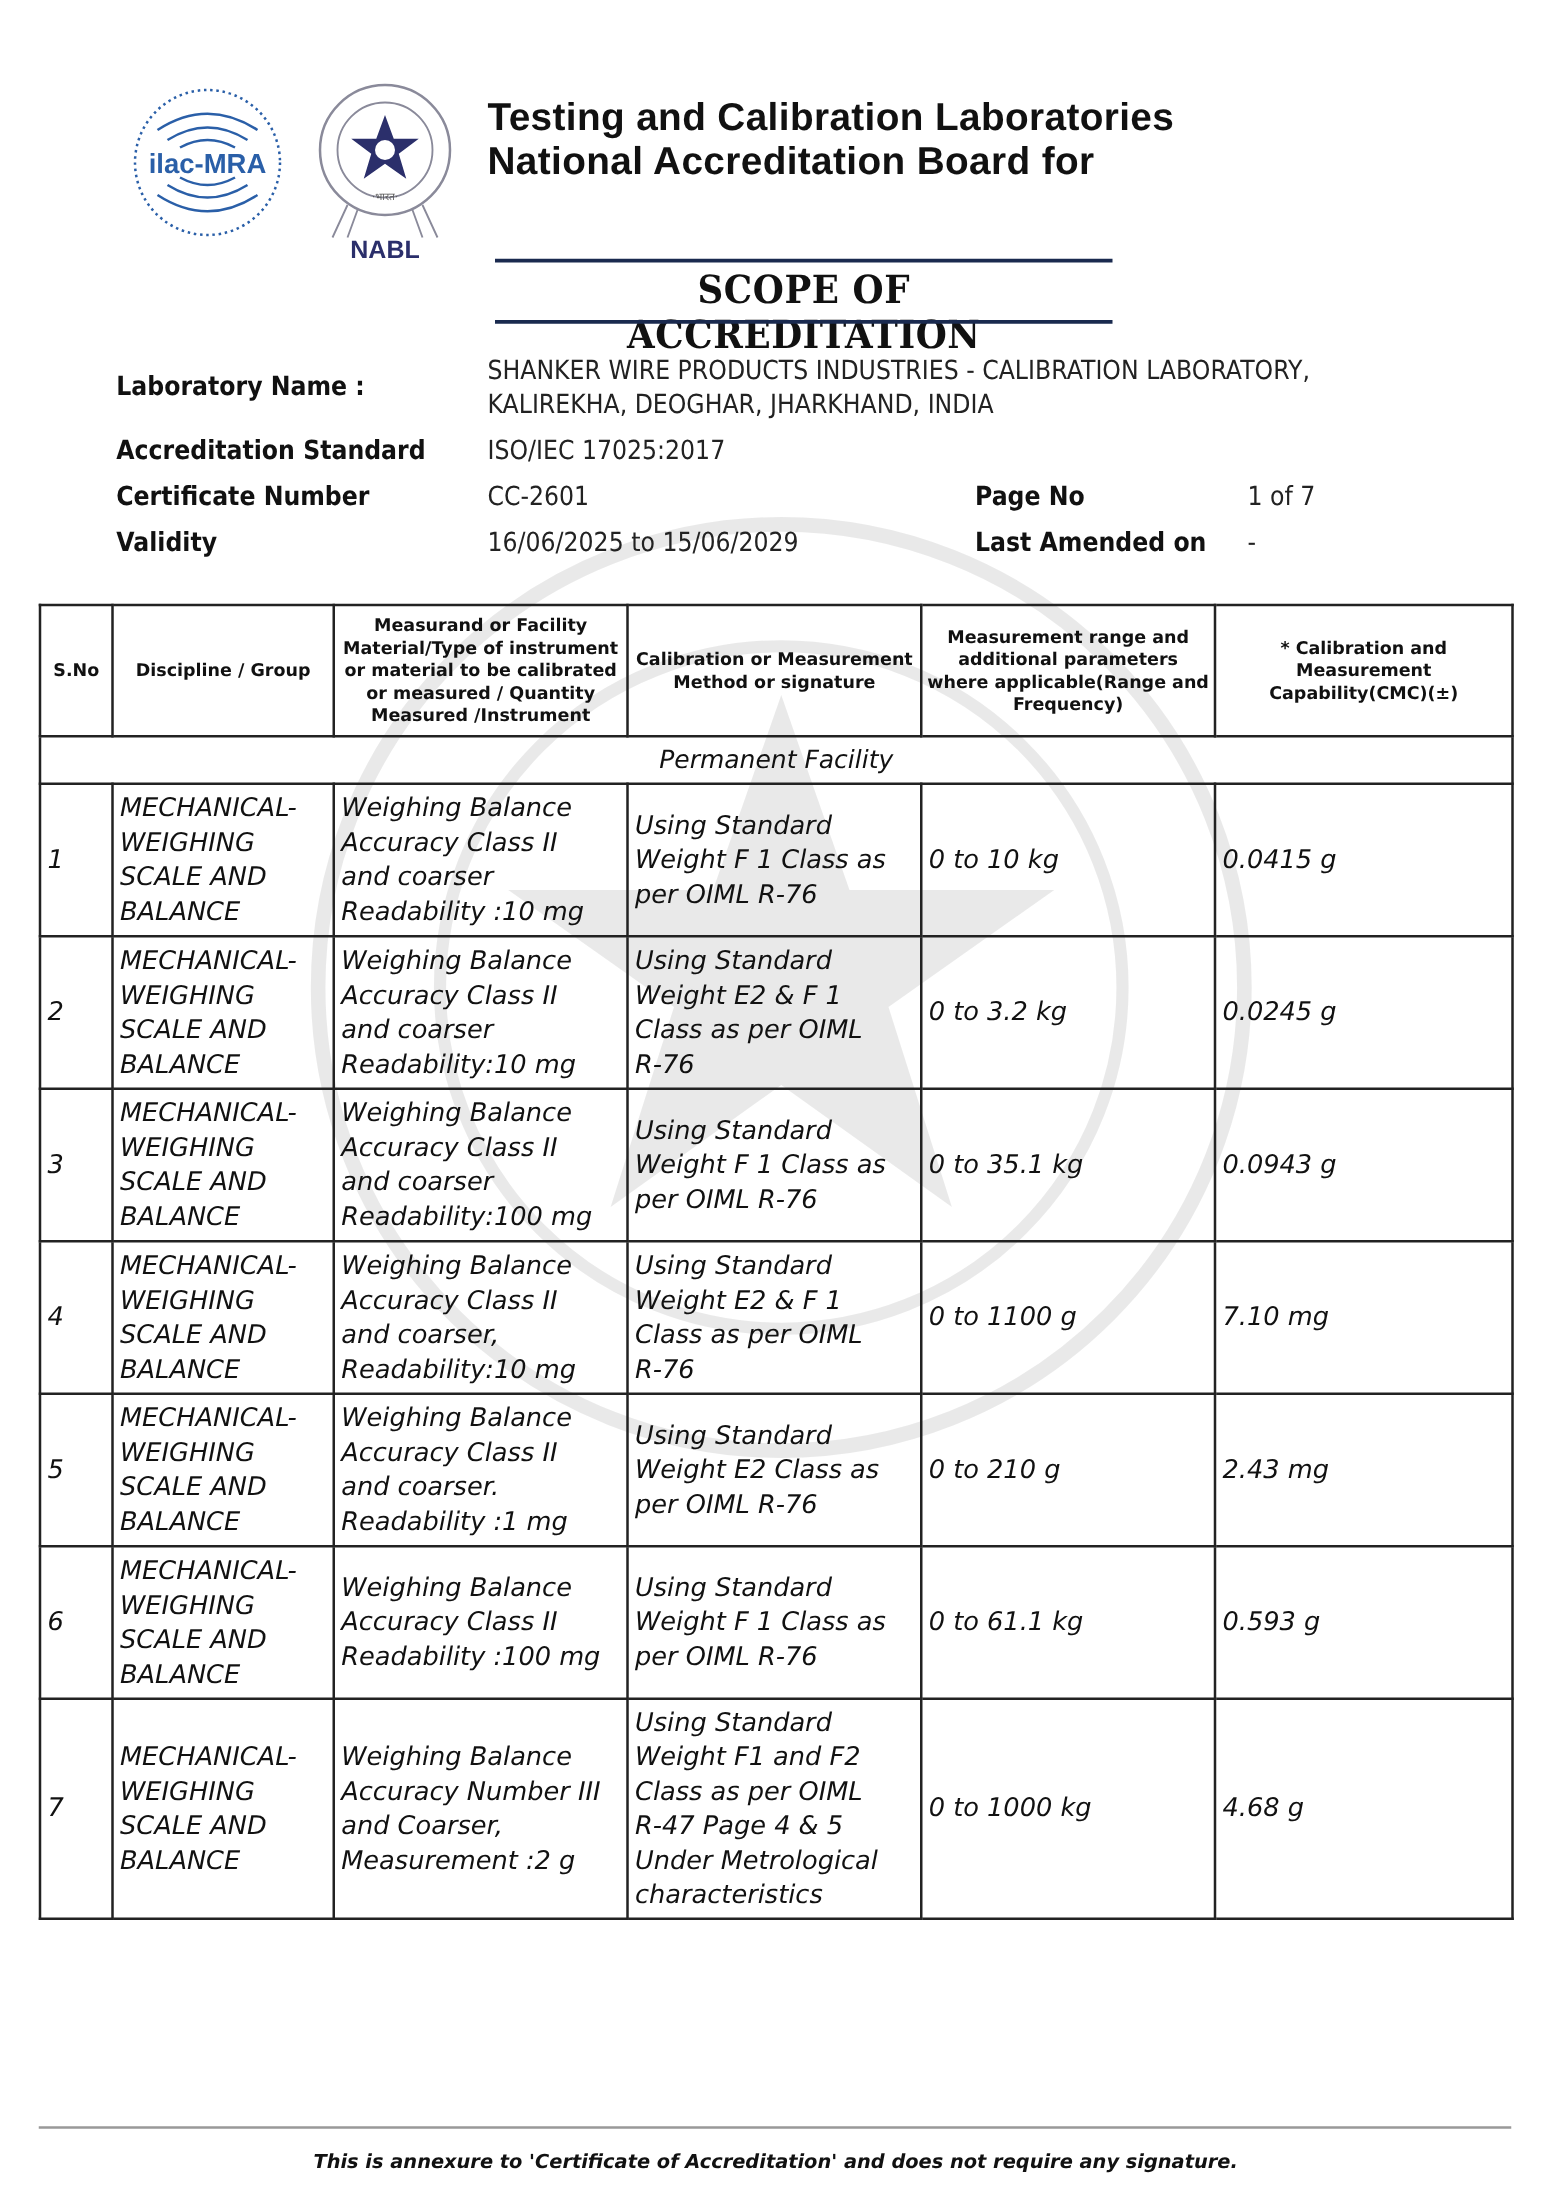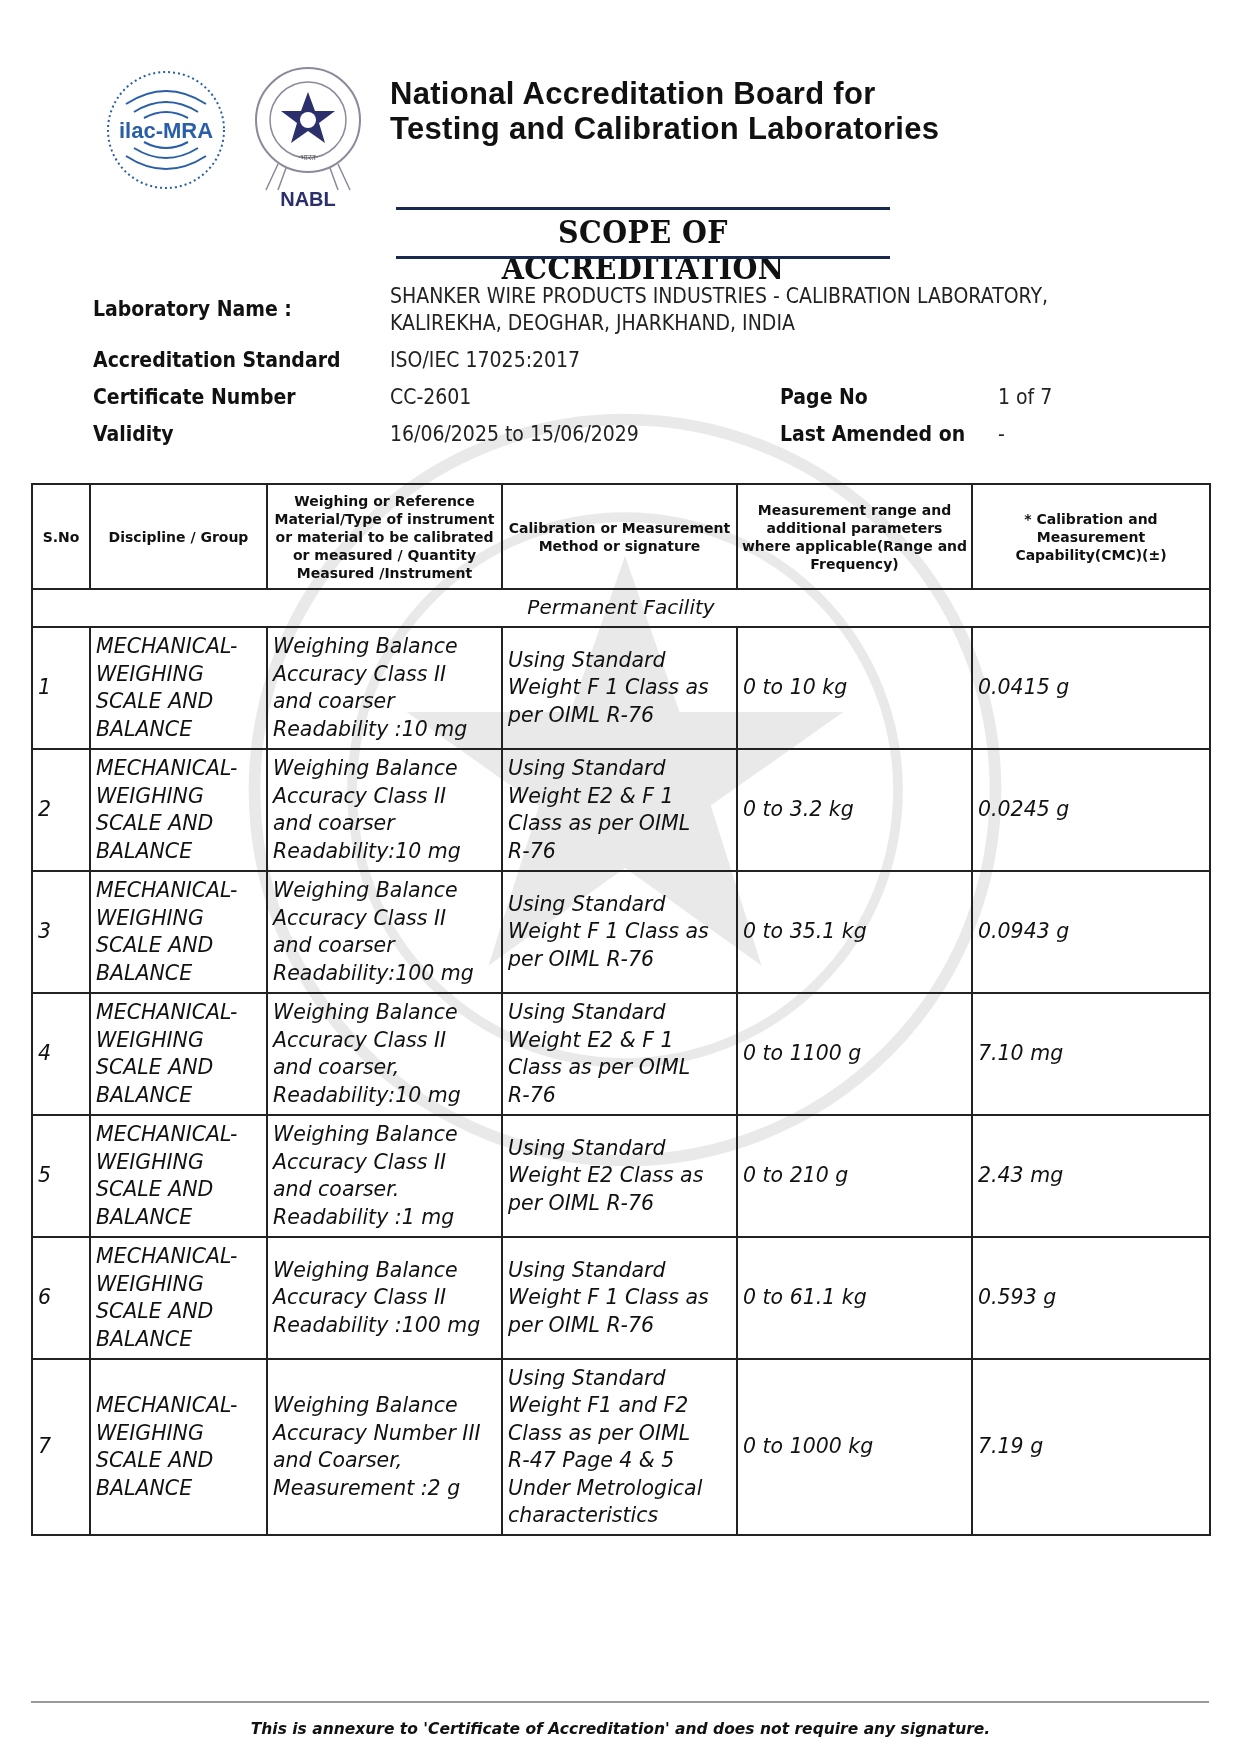--- a/index.html
+++ b/index.html
@@ -62,8 +62,8 @@
 </svg>
 
 <div class="org-title">
+  <div>Testing and Calibration Laboratories</div>
   <div>National Accreditation Board for</div>
-  <div>Testing and Calibration Laboratories</div>
 </div>
 
 <div class="scope-rule-top"></div>

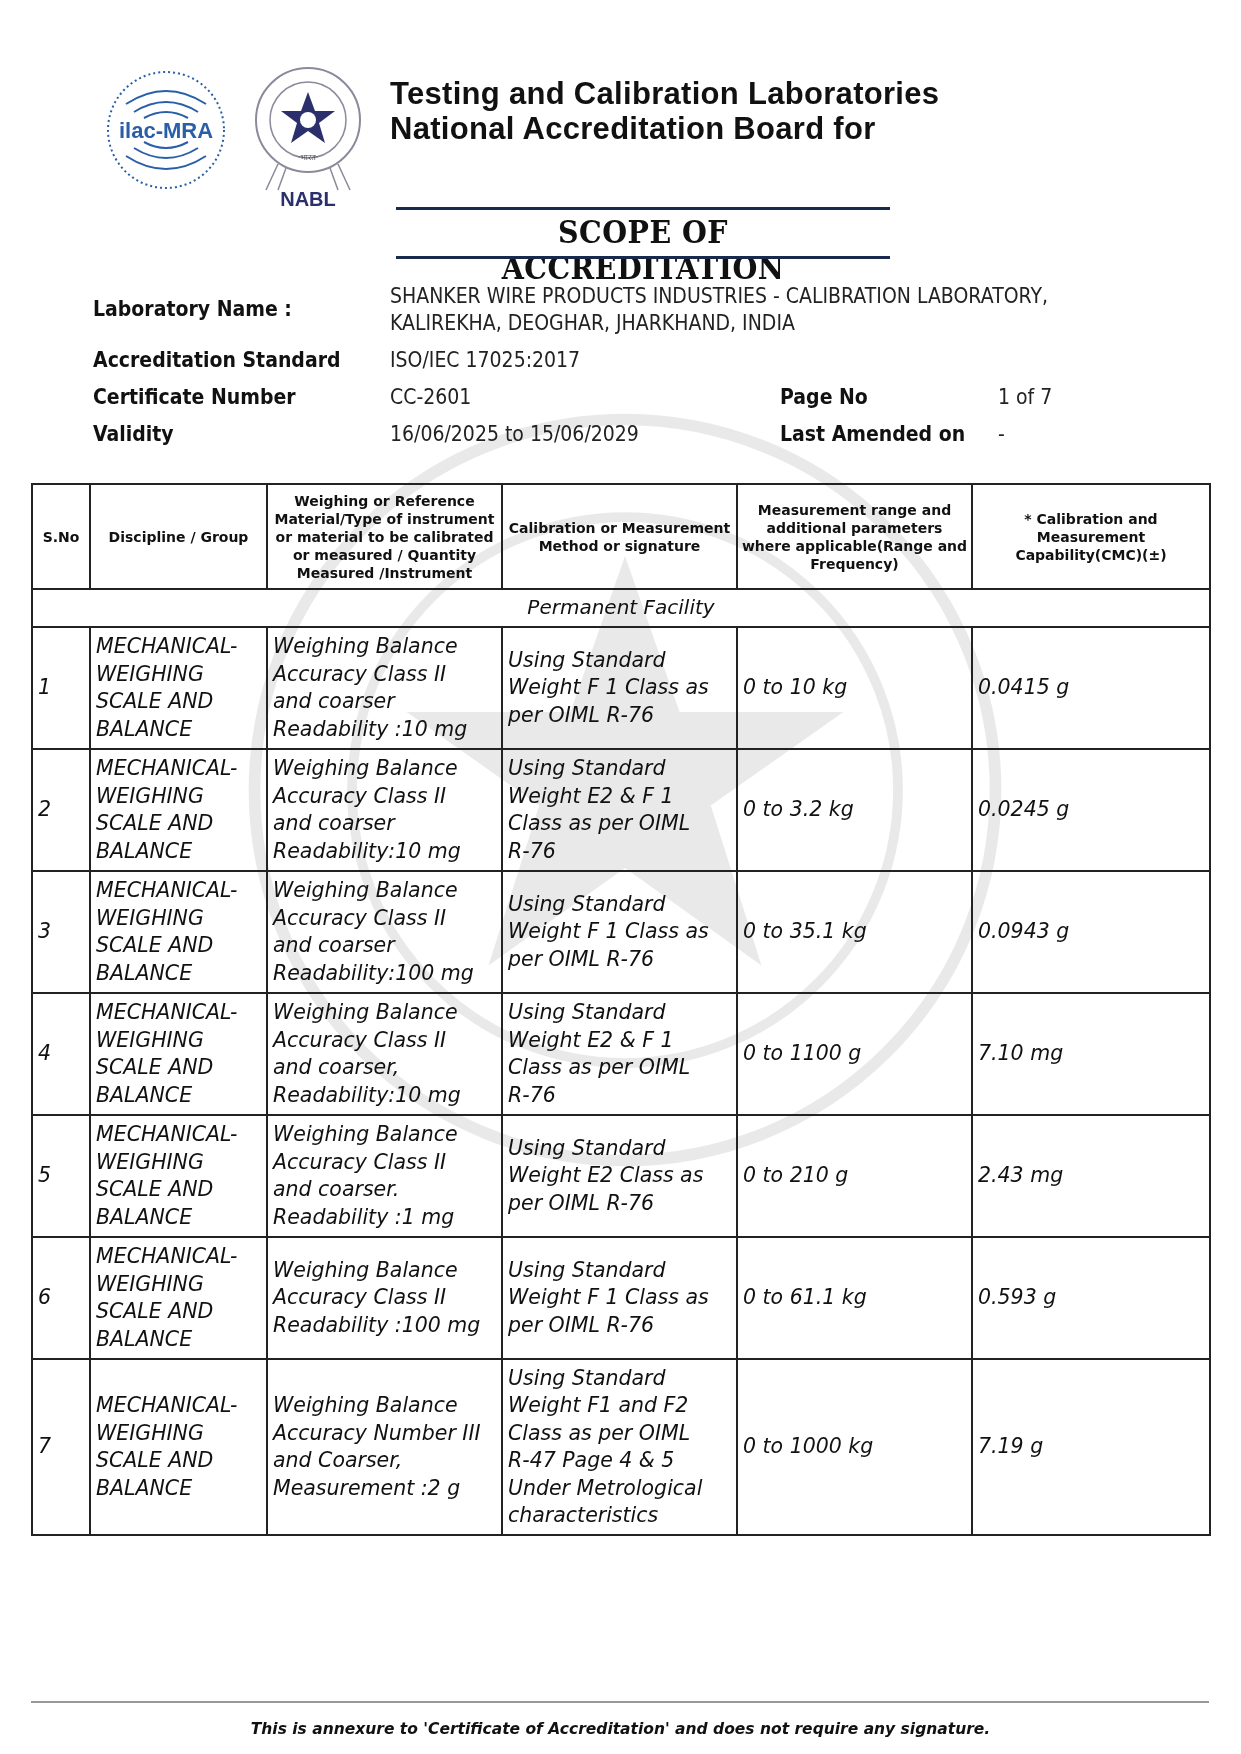--- a/index.html
+++ b/index.html
@@ -102,7 +102,7 @@
     <tr>
       <th>S.No</th>
       <th>Discipline / Group</th>
-      <th>Weighing or Reference Material/Type of instrument or material to be calibrated or measured / Quantity Measured /Instrument</th>
+      <th>Measurand or Facility Material/Type of instrument or material to be calibrated or measured / Quantity Measured /Instrument</th>
       <th>Calibration or Measurement Method or signature</th>
       <th>Measurement range and additional parameters where applicable(Range and Frequency)</th>
       <th>* Calibration and Measurement Capability(CMC)(±)</th>

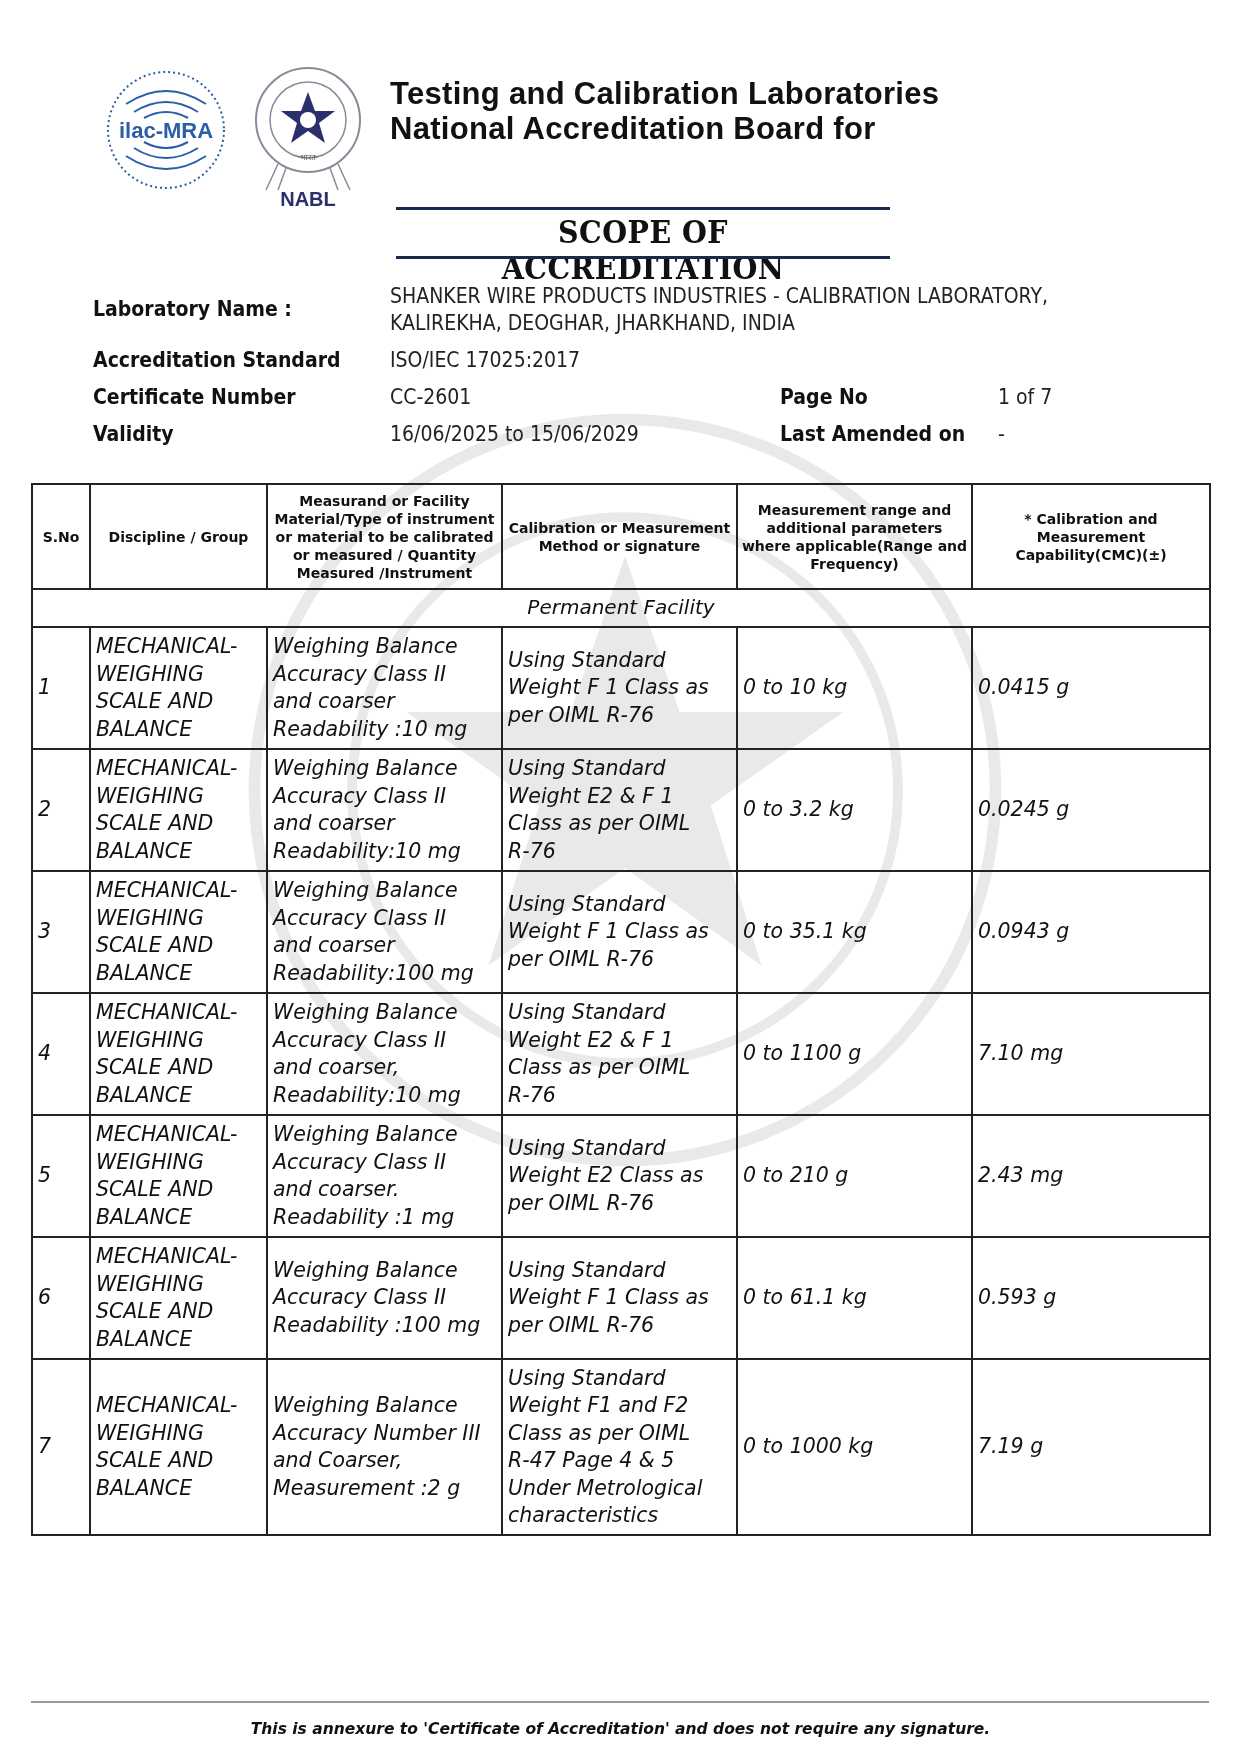--- a/index.html
+++ b/index.html
@@ -268,7 +268,7 @@
           <span class="cell-text">characteristics</span>
         </td>
         <td>0 to 1000 kg</td>
-        <td>7.19 g</td>
+        <td>4.68 g</td>
       </tr>
     </tbody>
 </table>

